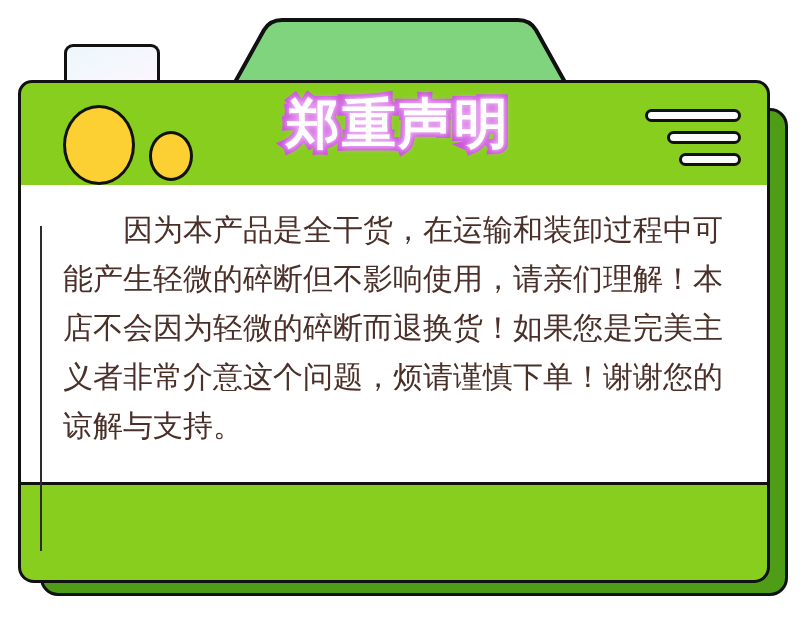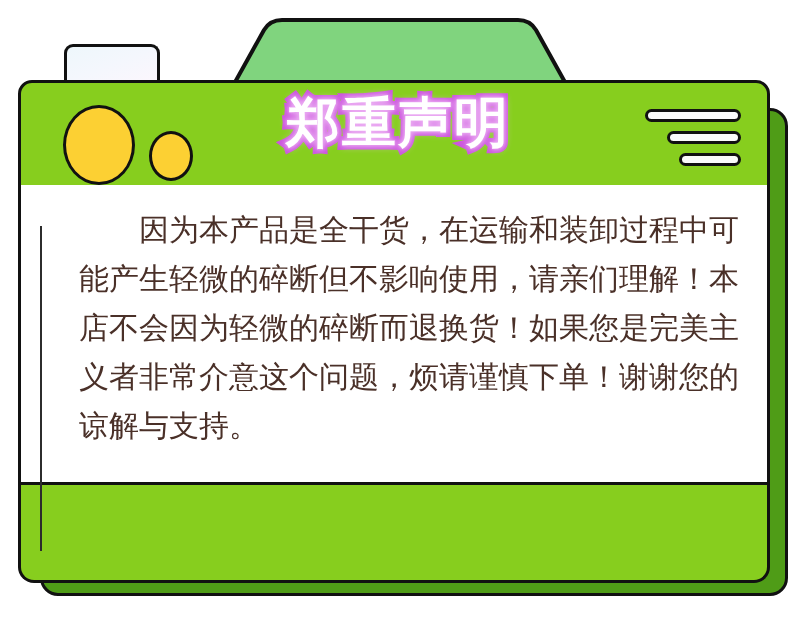--- a/index.html
+++ b/index.html
@@ -124,7 +124,7 @@
   }
   .title-text {
     display: inline-block;
-    font-family: Liberation Serif, serif;
+    font-family: Liberation Sans, sans-serif;
     font-size: 54px;
     font-weight: bold;
     letter-spacing: 2px;

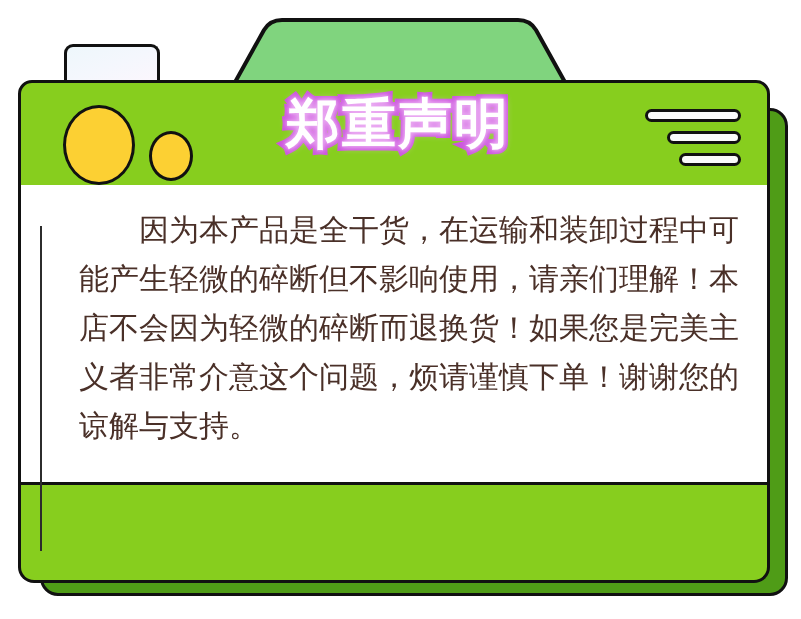--- a/index.html
+++ b/index.html
@@ -155,7 +155,7 @@
 
   .body-text {
     position: absolute;
-    left: 58px;
+    left: 42px;
     top: 20px;
     width: 660px;
     color: #4a3028;

